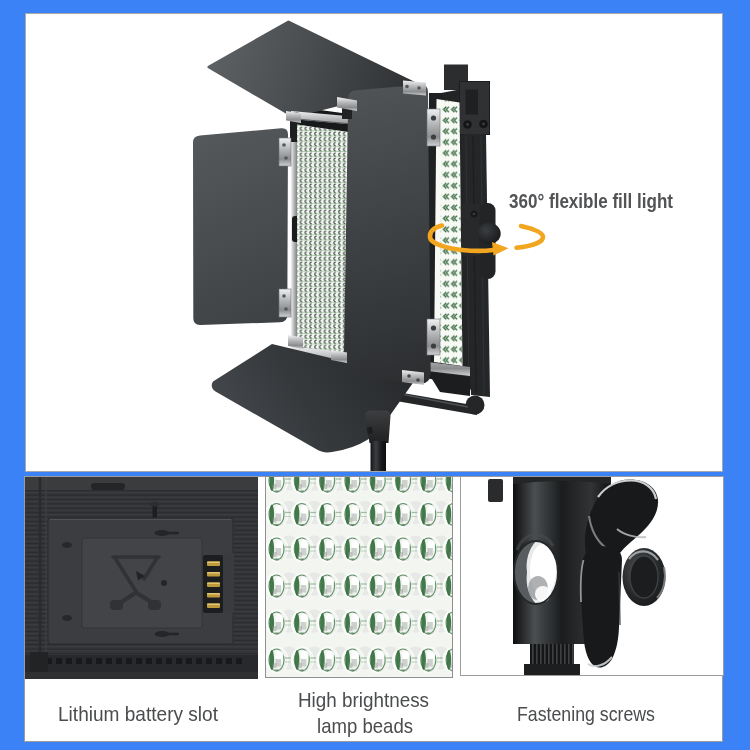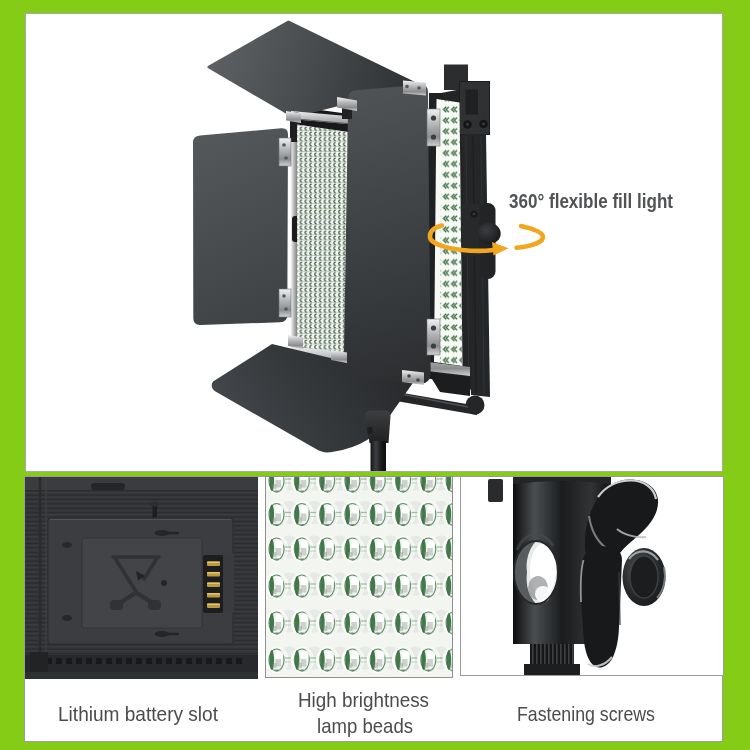--- a/index.html
+++ b/index.html
@@ -3,7 +3,7 @@
 <meta charset="utf-8">
 <style>
 html,body{margin:0;padding:0;background:#ffffff;}
-#page{position:relative;width:750px;height:750px;overflow:hidden;background:#84cc16;
+#page{position:relative;width:750px;height:750px;overflow:hidden;background:#3b82f6;
 font-family:"Liberation Sans",sans-serif;}
 svg{display:block;}
 </style>

